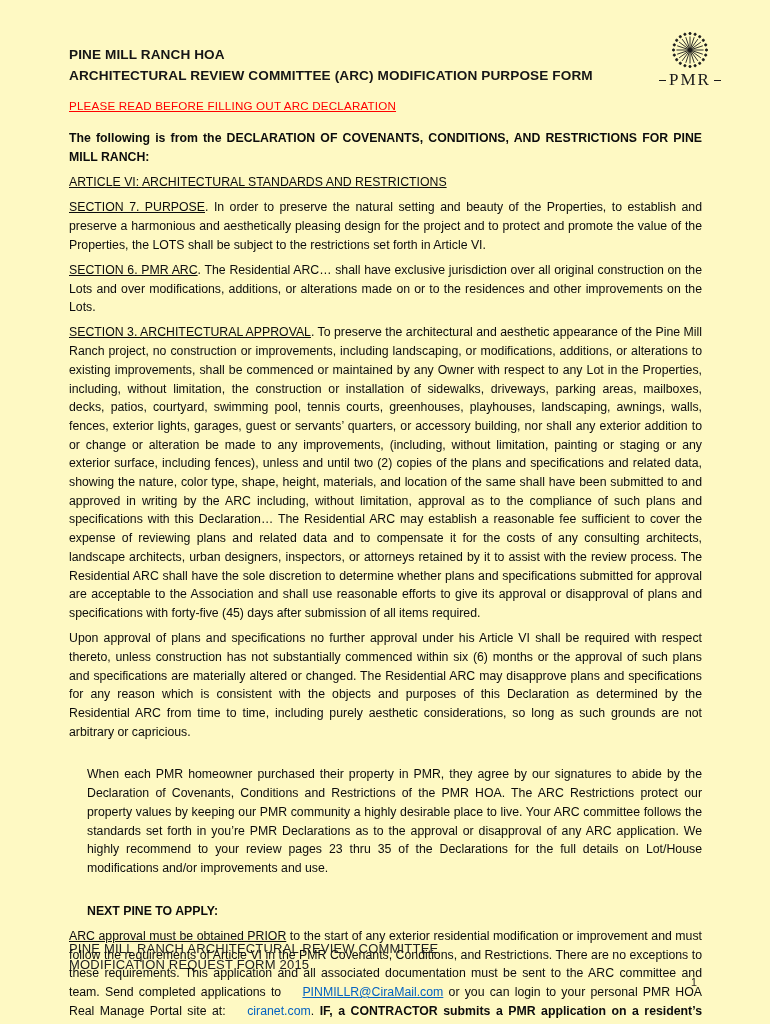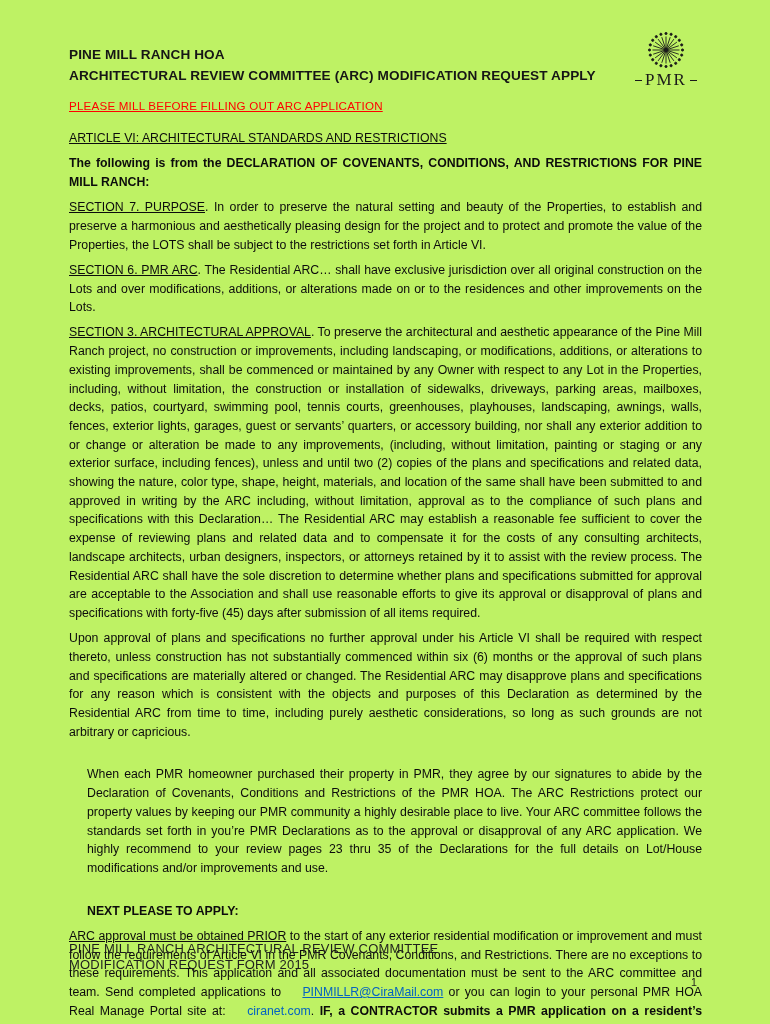--- a/index.html
+++ b/index.html
@@ -5,7 +5,7 @@
   * { margin:0; padding:0; box-sizing:border-box; }
   html,body { background:#e9e9e9; }
   body { width:770px; height:1024px; font-family:"Liberation Sans", sans-serif; color:#000; position:relative; }
-  .page { position:absolute; inset:0; background:#bef264; padding:44px 68px 0 69px; overflow:hidden; }
+  .page { position:absolute; inset:0; background:#fef9c3; padding:44px 68px 0 69px; overflow:hidden; }
   .doc-title { font-size:13.6px; font-weight:700; line-height:1.55; color:#161616; letter-spacing:0.1px; }
   .notice { display:inline-block; margin-top:13px; font-size:11.6px; color:#FF0000; text-decoration:underline; letter-spacing:0.2px; }
   .body { margin-top:15px; }

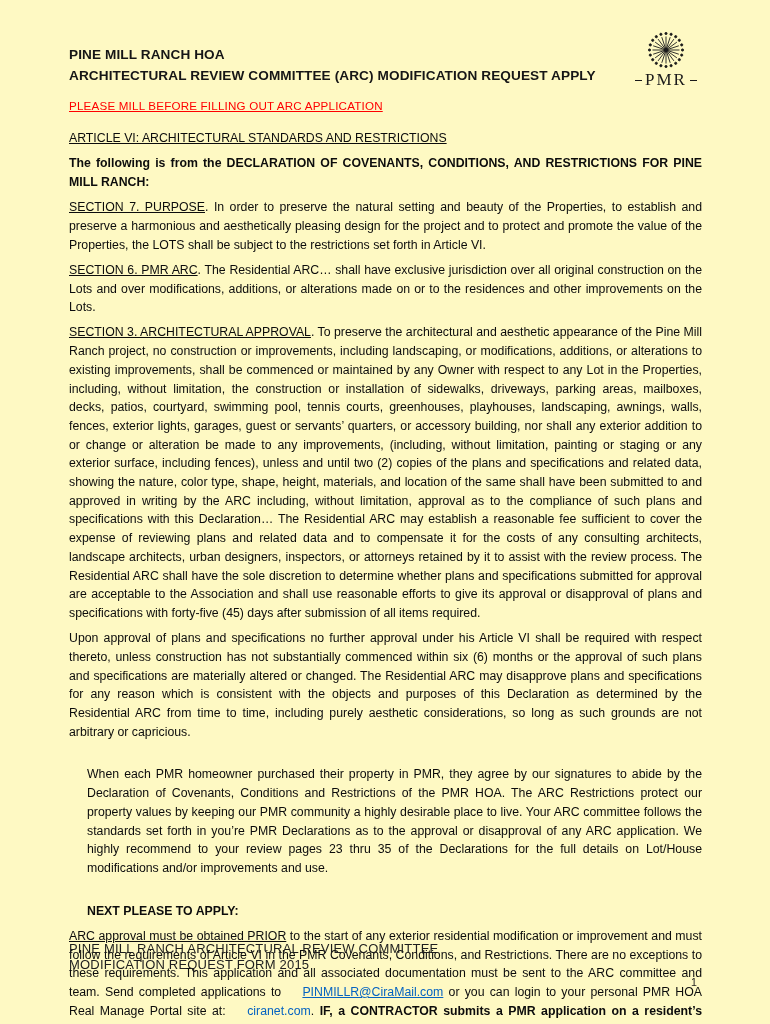--- a/index.html
+++ b/index.html
@@ -31,7 +31,7 @@
 
   <div class="doc-title">
     <div>PINE MILL RANCH HOA</div>
-    <div>ARCHITECTURAL REVIEW COMMITTEE (ARC) MODIFICATION REQUEST APPLY</div>
+    <div>ARCHITECTURAL REVIEW COMMITTEE (ARC) MODIFICATION PURPOSE FORM</div>
   </div>
 
   <div class="logo">

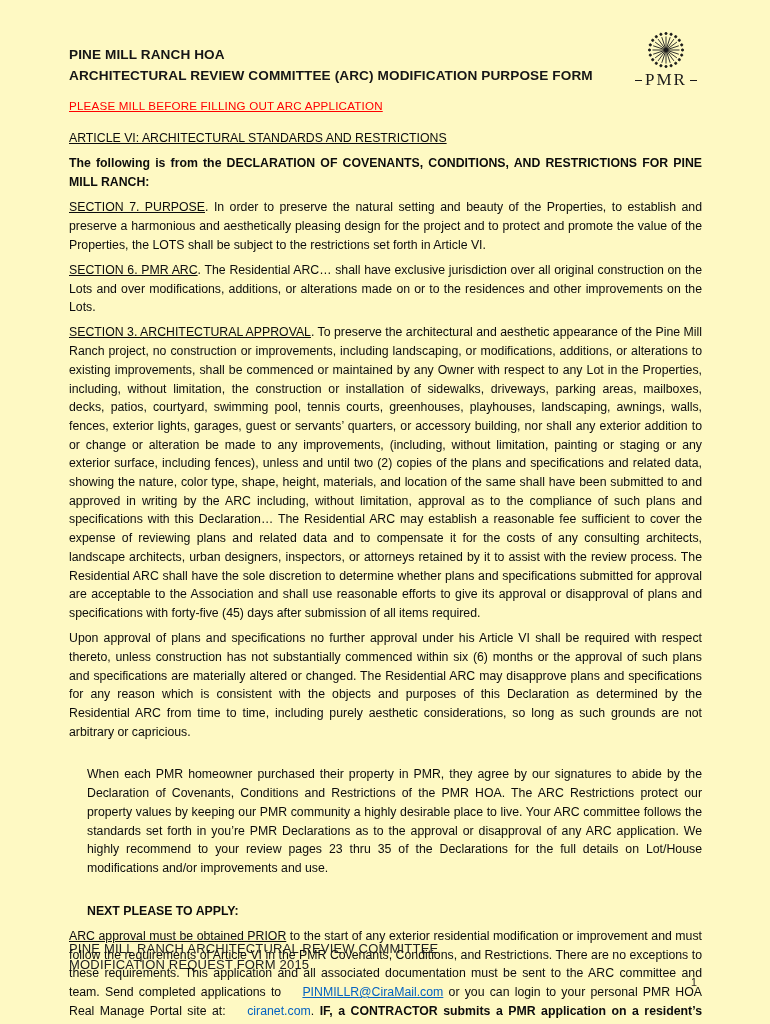--- a/index.html
+++ b/index.html
@@ -15,7 +15,7 @@
   .f-u { text-decoration:underline; }
   .f-l { color:#0563C1; }
   a.f-l { cursor:pointer;margin-left:16px; }
-  .logo { position:absolute; top:28px; right:73px; width:62px; text-align:center; }
+  .logo { position:absolute; top:28px; right:49px; width:62px; text-align:center; }
   .logo svg { display:block; margin:0 auto; }
   .logo-text { display:flex; align-items:center; justify-content:center; gap:3px;
                font-family:"Liberation Serif", serif; font-size:17px; letter-spacing:2px;

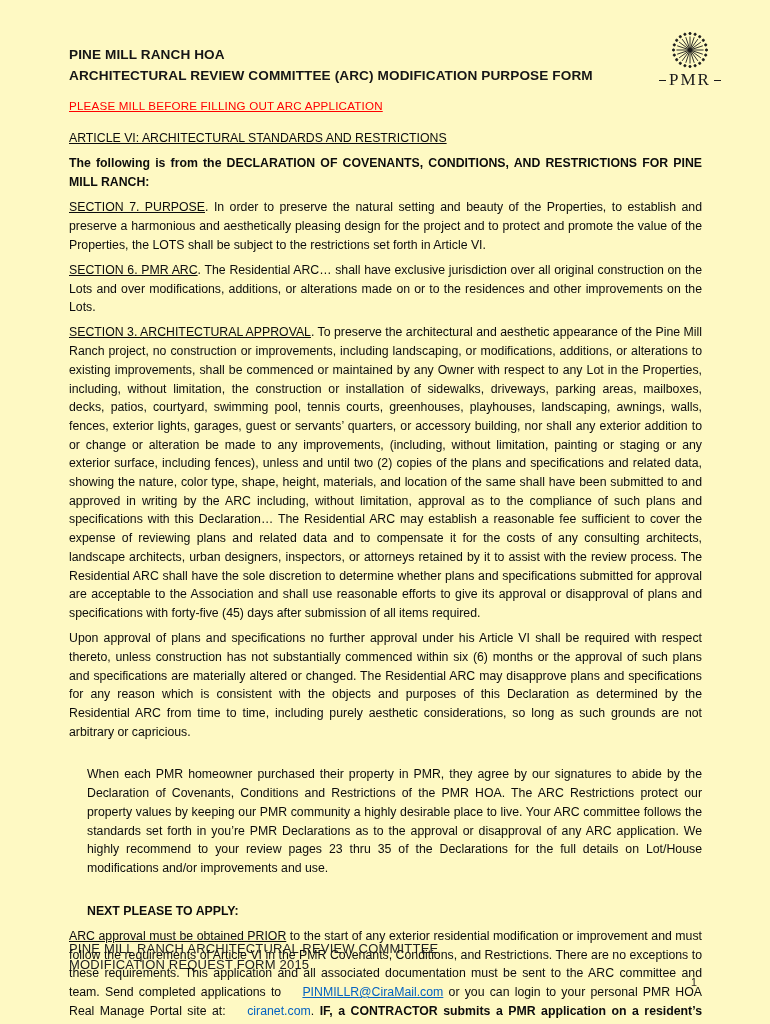--- a/index.html
+++ b/index.html
@@ -86,7 +86,7 @@
   </div>
 
   <div>
-    <span class="notice">PLEASE MILL BEFORE FILLING OUT ARC APPLICATION</span>
+    <span class="notice">PLEASE READ BEFORE FILLING OUT ARC DECLARATION</span>
   </div>
 
   <div class="body" id="doc-body">

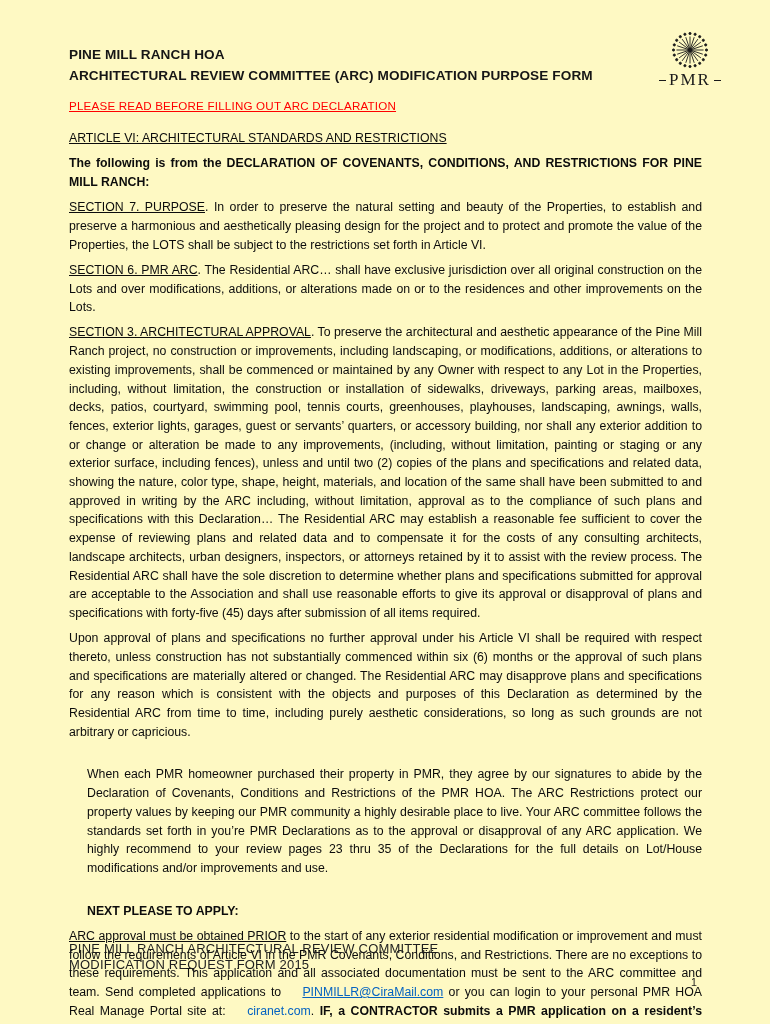--- a/index.html
+++ b/index.html
@@ -90,8 +90,8 @@
   </div>
 
   <div class="body" id="doc-body">
+      <p class="para"><span class="f-b">The following is from the DECLARATION OF COVENANTS, CONDITIONS, AND RESTRICTIONS FOR PINE MILL RANCH:</span></p>
       <p class="para"><span class="f-u">ARTICLE VI: ARCHITECTURAL STANDARDS AND RESTRICTIONS</span></p>
-      <p class="para"><span class="f-b">The following is from the DECLARATION OF COVENANTS, CONDITIONS, AND RESTRICTIONS FOR PINE MILL RANCH:</span></p>
       <p class="para"><span class="f-u">SECTION 7. PURPOSE</span><span class="">. In order to preserve the natural setting and beauty of the Properties, to establish and preserve a harmonious and aesthetically pleasing design for the project and to protect and promote the value of the Properties, the LOTS shall be subject to the restrictions set forth in Article VI.</span></p>
       <p class="para"><span class="f-u">SECTION 6. PMR ARC</span><span class="">. The Residential ARC… shall have exclusive jurisdiction over all original construction on the Lots and over modifications, additions, or alterations made on or to the residences and other improvements on the Lots.</span></p>
       <p class="para"><span class="f-u">SECTION 3. ARCHITECTURAL APPROVAL</span><span class="">. To preserve the architectural and aesthetic appearance of the Pine Mill Ranch project, no construction or improvements, including landscaping, or modifications, additions, or alterations to existing improvements, shall be commenced or maintained by any Owner with respect to any Lot in the Properties, including, without limitation, the construction or installation of sidewalks, driveways, parking areas, mailboxes, decks, patios, courtyard, swimming pool, tennis courts, greenhouses, playhouses, landscaping, awnings, walls, fences, exterior lights, garages, guest or servants’ quarters, or accessory building, nor shall any exterior addition to or change or alteration be made to any improvements, (including, without limitation, painting or staging or any exterior surface, including fences), unless and until two (2) copies of the plans and specifications and related data, showing the nature, color type, shape, height, materials, and location of the same shall have been submitted to and approved in writing by the ARC including, without limitation, approval as to the compliance of such plans and specifications with this Declaration… The Residential ARC may establish a reasonable fee sufficient to cover the expense of reviewing plans and related data and to compensate it for the costs of any consulting architects, landscape architects, urban designers, inspectors, or attorneys retained by it to assist with the review process. The Residential ARC shall have the sole discretion to determine whether plans and specifications submitted for approval are acceptable to the Association and shall use reasonable efforts to give its approval or disapproval of plans and specifications with forty-five (45) days after submission of all items required.</span></p>

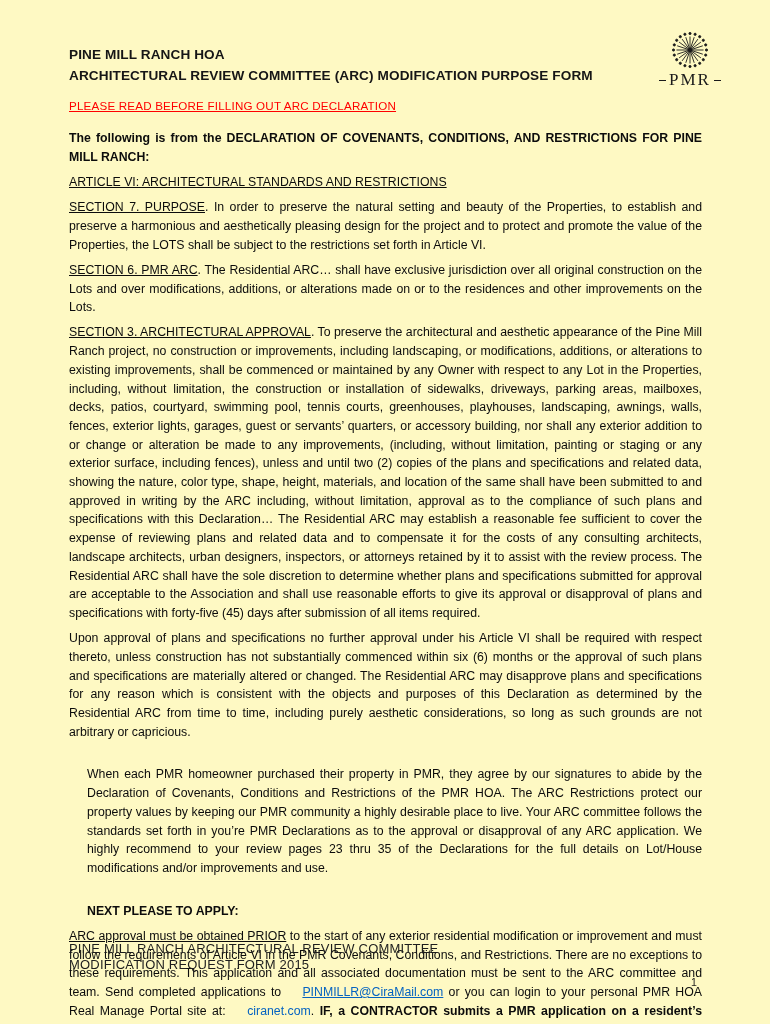--- a/index.html
+++ b/index.html
@@ -97,7 +97,7 @@
       <p class="para"><span class="f-u">SECTION 3. ARCHITECTURAL APPROVAL</span><span class="">. To preserve the architectural and aesthetic appearance of the Pine Mill Ranch project, no construction or improvements, including landscaping, or modifications, additions, or alterations to existing improvements, shall be commenced or maintained by any Owner with respect to any Lot in the Properties, including, without limitation, the construction or installation of sidewalks, driveways, parking areas, mailboxes, decks, patios, courtyard, swimming pool, tennis courts, greenhouses, playhouses, landscaping, awnings, walls, fences, exterior lights, garages, guest or servants’ quarters, or accessory building, nor shall any exterior addition to or change or alteration be made to any improvements, (including, without limitation, painting or staging or any exterior surface, including fences), unless and until two (2) copies of the plans and specifications and related data, showing the nature, color type, shape, height, materials, and location of the same shall have been submitted to and approved in writing by the ARC including, without limitation, approval as to the compliance of such plans and specifications with this Declaration… The Residential ARC may establish a reasonable fee sufficient to cover the expense of reviewing plans and related data and to compensate it for the costs of any consulting architects, landscape architects, urban designers, inspectors, or attorneys retained by it to assist with the review process. The Residential ARC shall have the sole discretion to determine whether plans and specifications submitted for approval are acceptable to the Association and shall use reasonable efforts to give its approval or disapproval of plans and specifications with forty-five (45) days after submission of all items required.</span></p>
       <p class="para"><span class="">Upon approval of plans and specifications no further approval under his Article VI shall be required with respect thereto, unless construction has not substantially commenced within six (6) months or the approval of such plans and specifications are materially altered or changed. The Residential ARC may disapprove plans and specifications for any reason which is consistent with the objects and purposes of this Declaration as determined by the Residential ARC from time to time, including purely aesthetic considerations, so long as such grounds are not arbitrary or capricious.</span></p>
       <p class="para gap"><span class="">When each PMR homeowner purchased their property in PMR, they agree by our signatures to abide by the Declaration of Covenants, Conditions and Restrictions of the PMR HOA. The ARC Restrictions protect our property values by keeping our PMR community a highly desirable place to live. Your ARC committee follows the standards set forth in you’re PMR Declarations as to the approval or disapproval of any ARC application. We highly recommend to your review pages 23 thru 35 of the Declarations for the full details on Lot/House modifications and/or improvements and use.</span></p>
-      <p class="para gap"><span class="f-b">NEXT PLEASE TO APPLY:</span></p>
+      <p class="para gap"><span class="f-b">NEXT PINE TO APPLY:</span></p>
       <p class="para"><span class="f-u">ARC approval must be obtained PRIOR</span><span class=""> to the start of any exterior residential modification or improvement and must follow the requirements of Article VI in the PMR Covenants, Conditions, and Restrictions. There are no exceptions to these requirements. This application and all associated documentation must be sent to the ARC committee and team. Send completed applications to </span><a class="f-l f-u">PINMILLR@CiraMail.com</a><span class=""> or you can login to your personal PMR HOA Real Manage Portal site at: </span><a class="f-l">ciranet.com</a><span class="">. </span><span class="f-b">IF, a CONTRACTOR submits a PMR application on a resident’s behalf,</span><span class=""> resident must be copied with address referenced. However all subsequent communication and questions must come from the homeowners.</span></p>
     </div>
 

